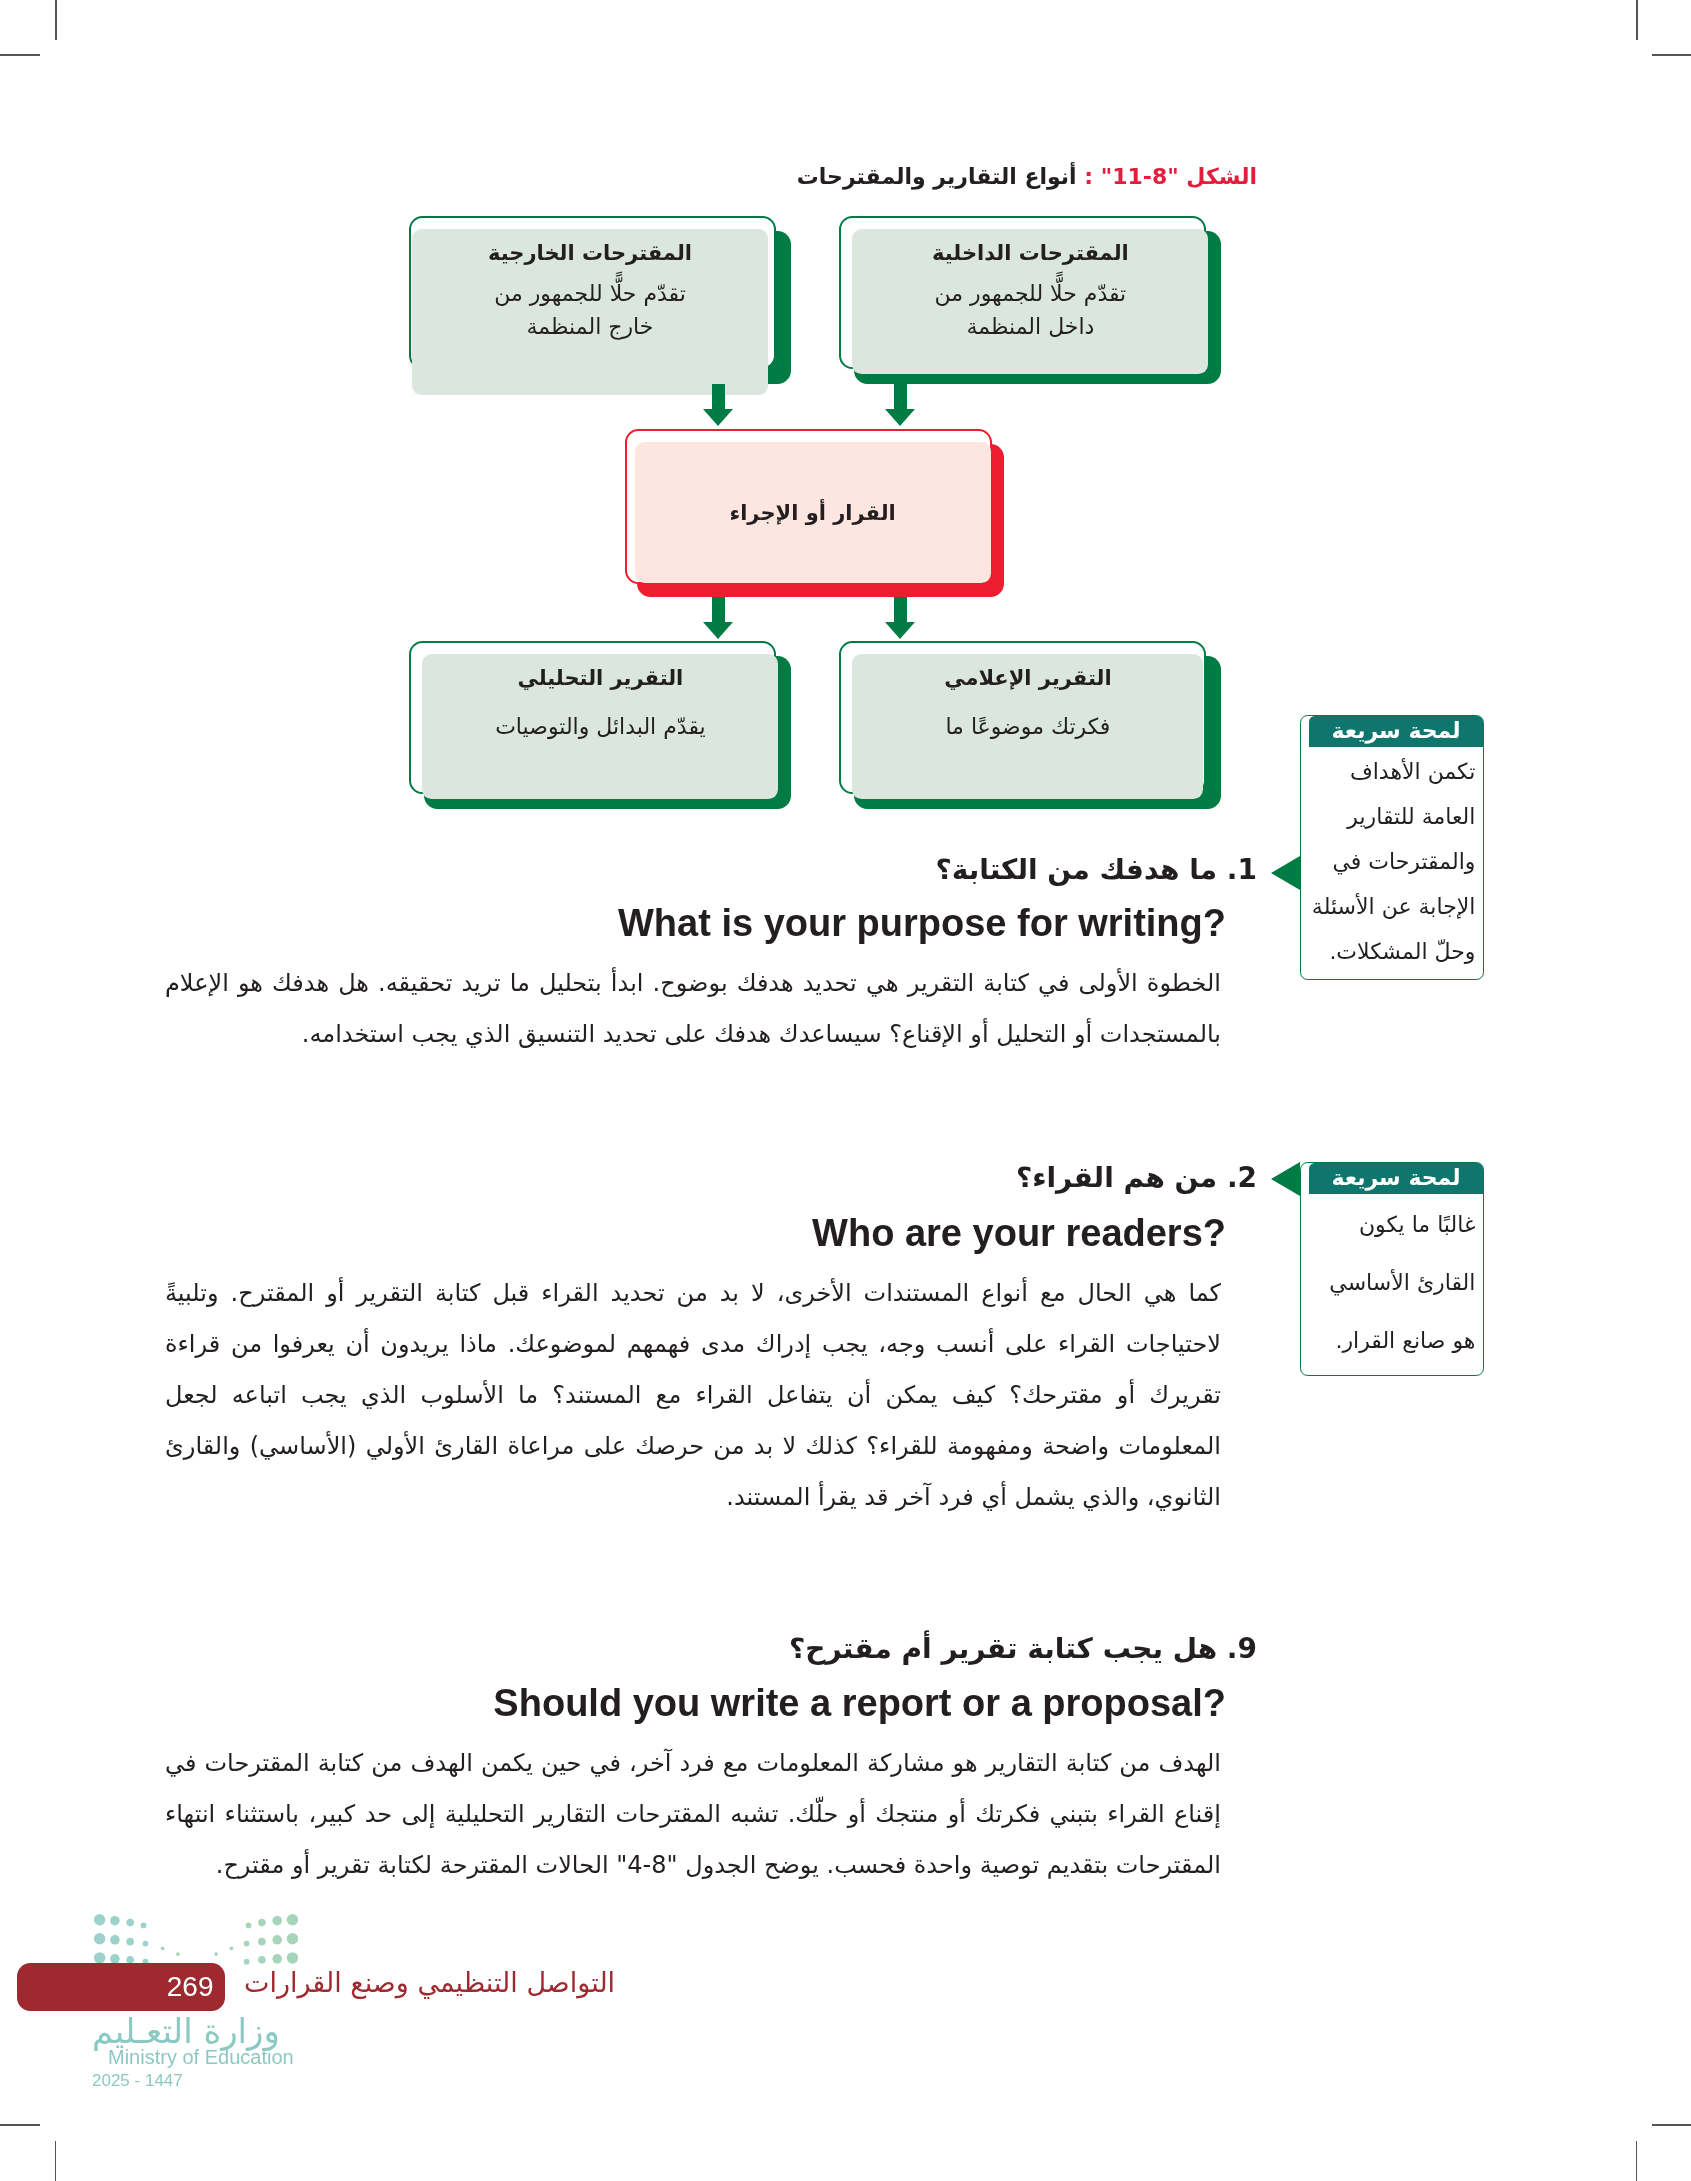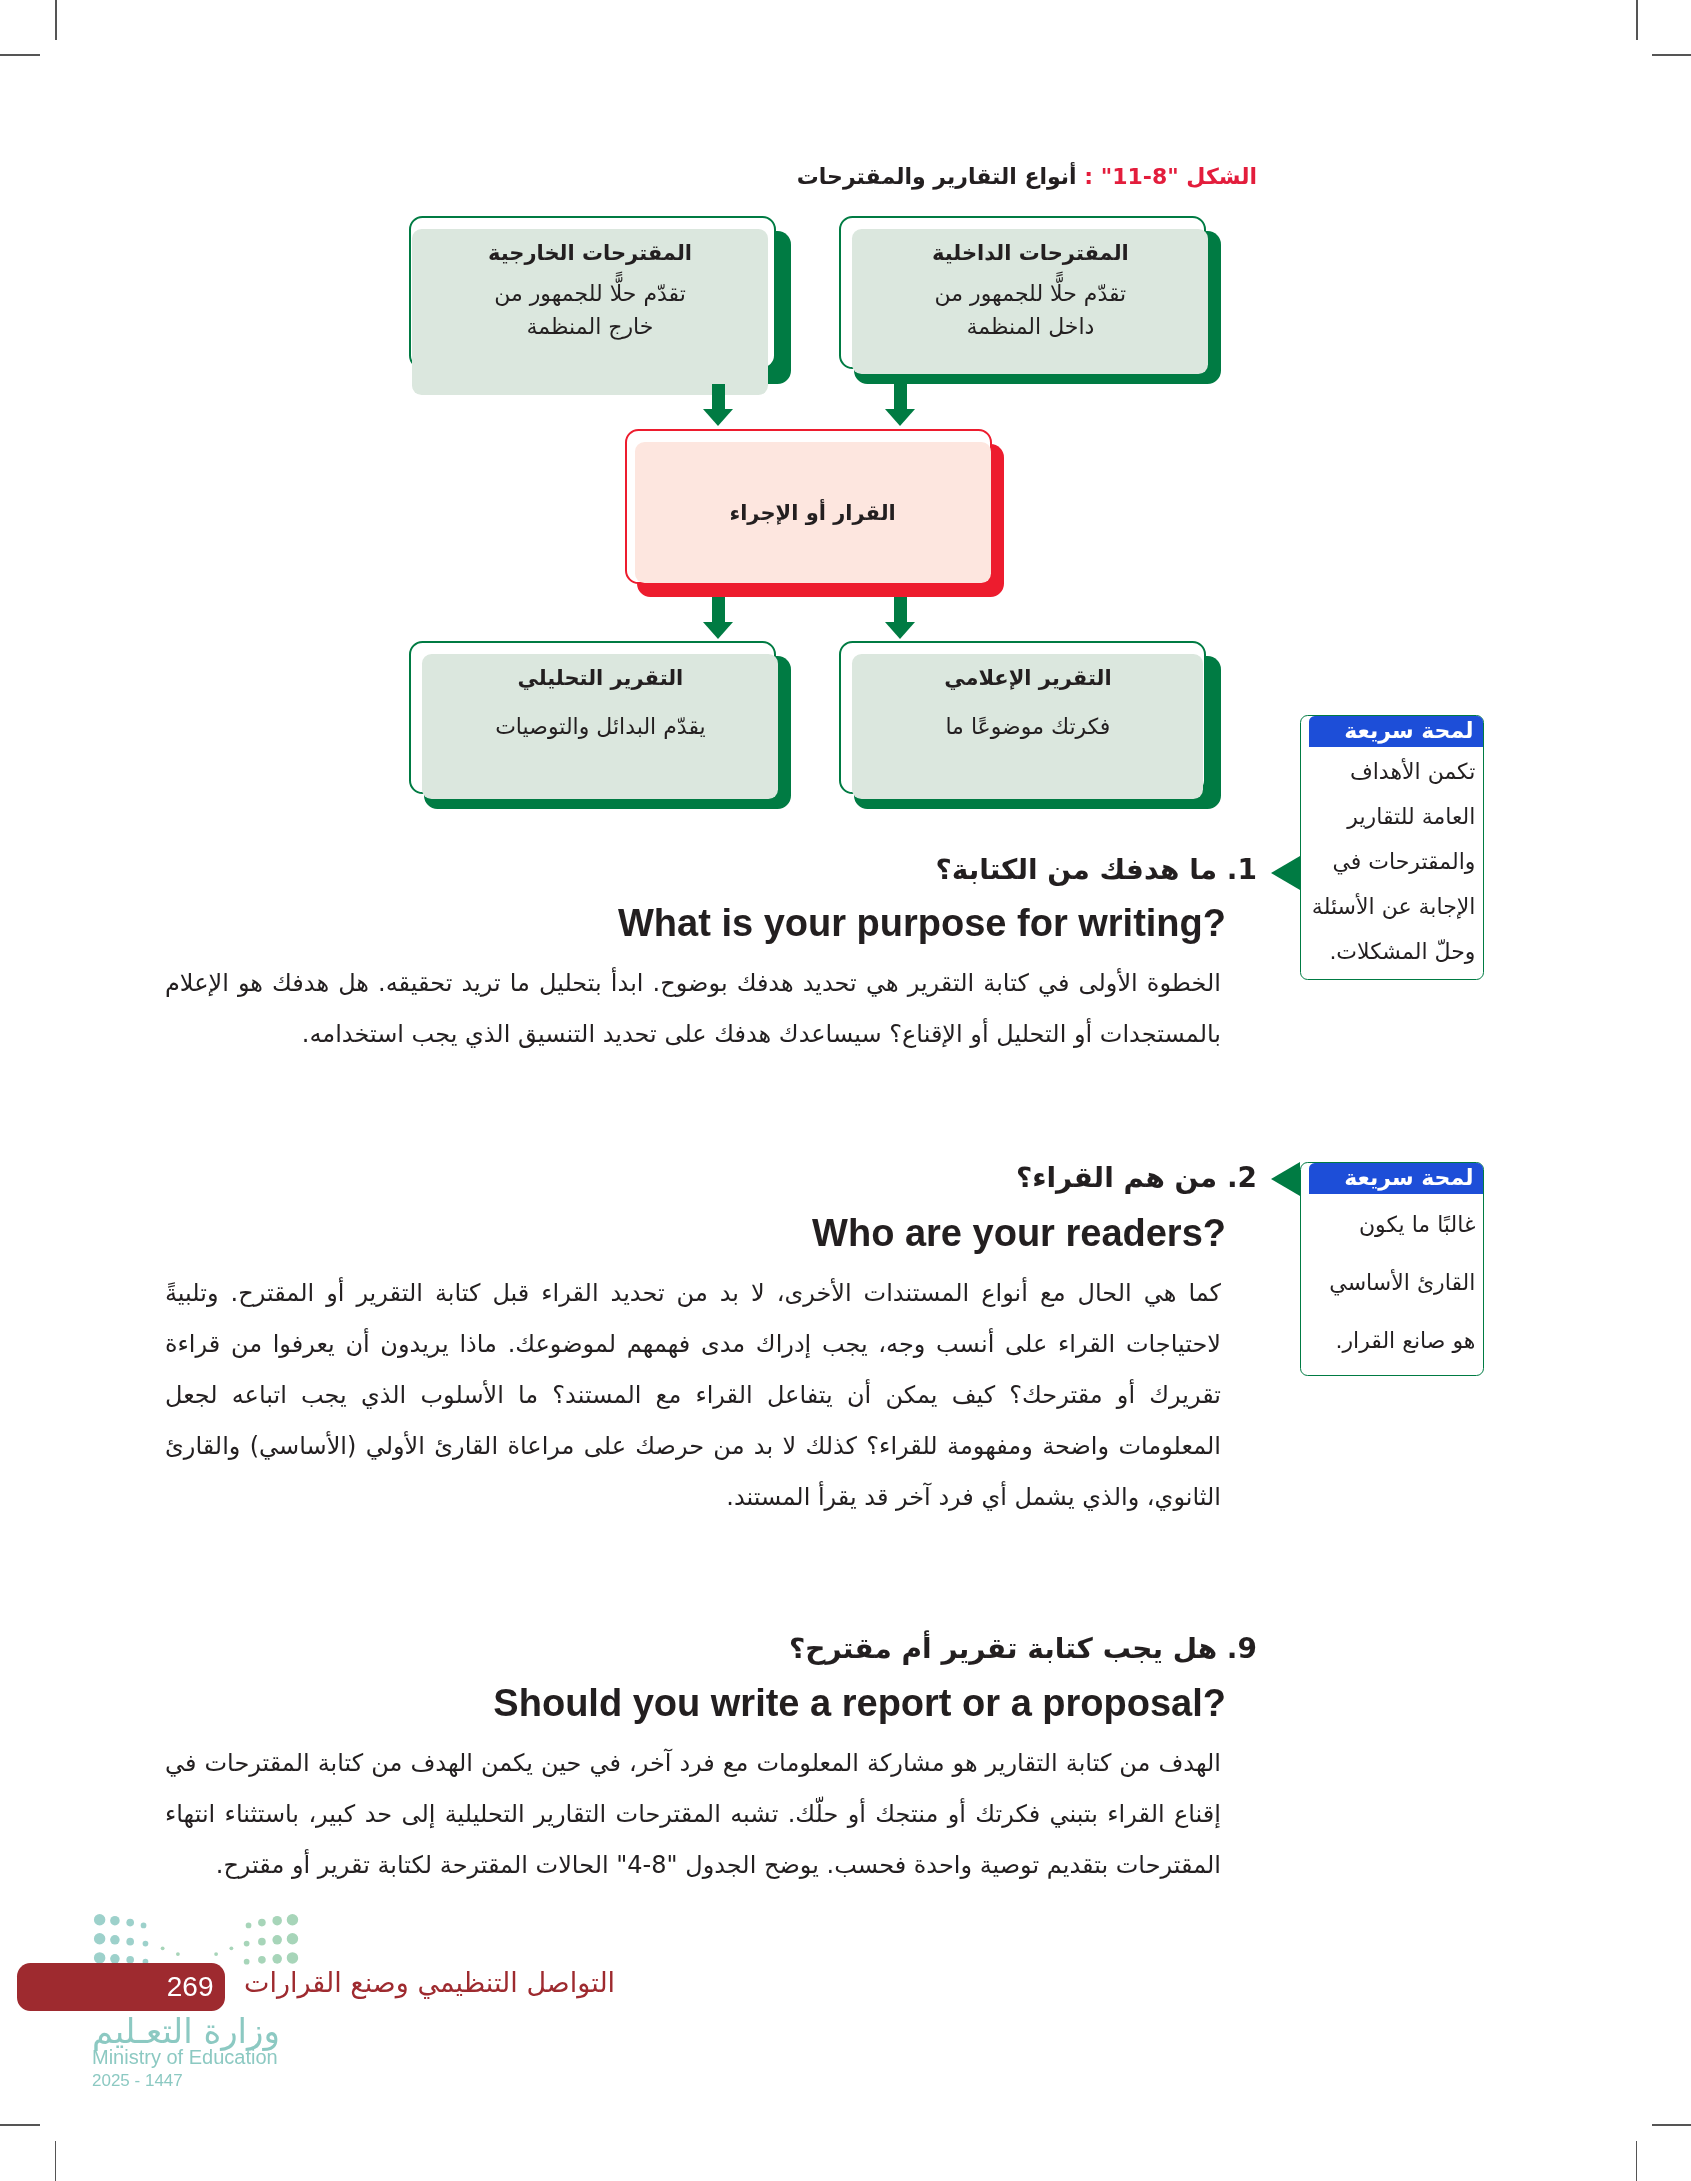--- a/index.html
+++ b/index.html
@@ -35,8 +35,8 @@
 
   
   .tip { position:absolute; border:1.9px solid #007b43; border-radius:7.6px; background:#fff; direction:rtl; }
-  .tip-head { background:#1d4ed8; color:#fff; font-weight:bold; font-size:22px;
-              padding:1.9px 9.6px 3.8px 9.6px; border-radius:5.7px 5.7px 0 0; text-align:right;margin-left:8px; }
+  .tip-head { background:#0f766e; color:#fff; font-weight:bold; font-size:22px;
+              padding:1.9px 9.6px 3.8px 9.6px; border-radius:5.7px 5.7px 0 0; text-align:center;margin-left:8px; }
   .tip-body { font-size:22px; line-height:45px; padding:1.9px 7.6px 5.7px 5.7px; text-align:right; }
   .tip-pointer { position:absolute; width:0; height:0;
                  border-top:17px solid transparent; border-bottom:17px solid transparent;

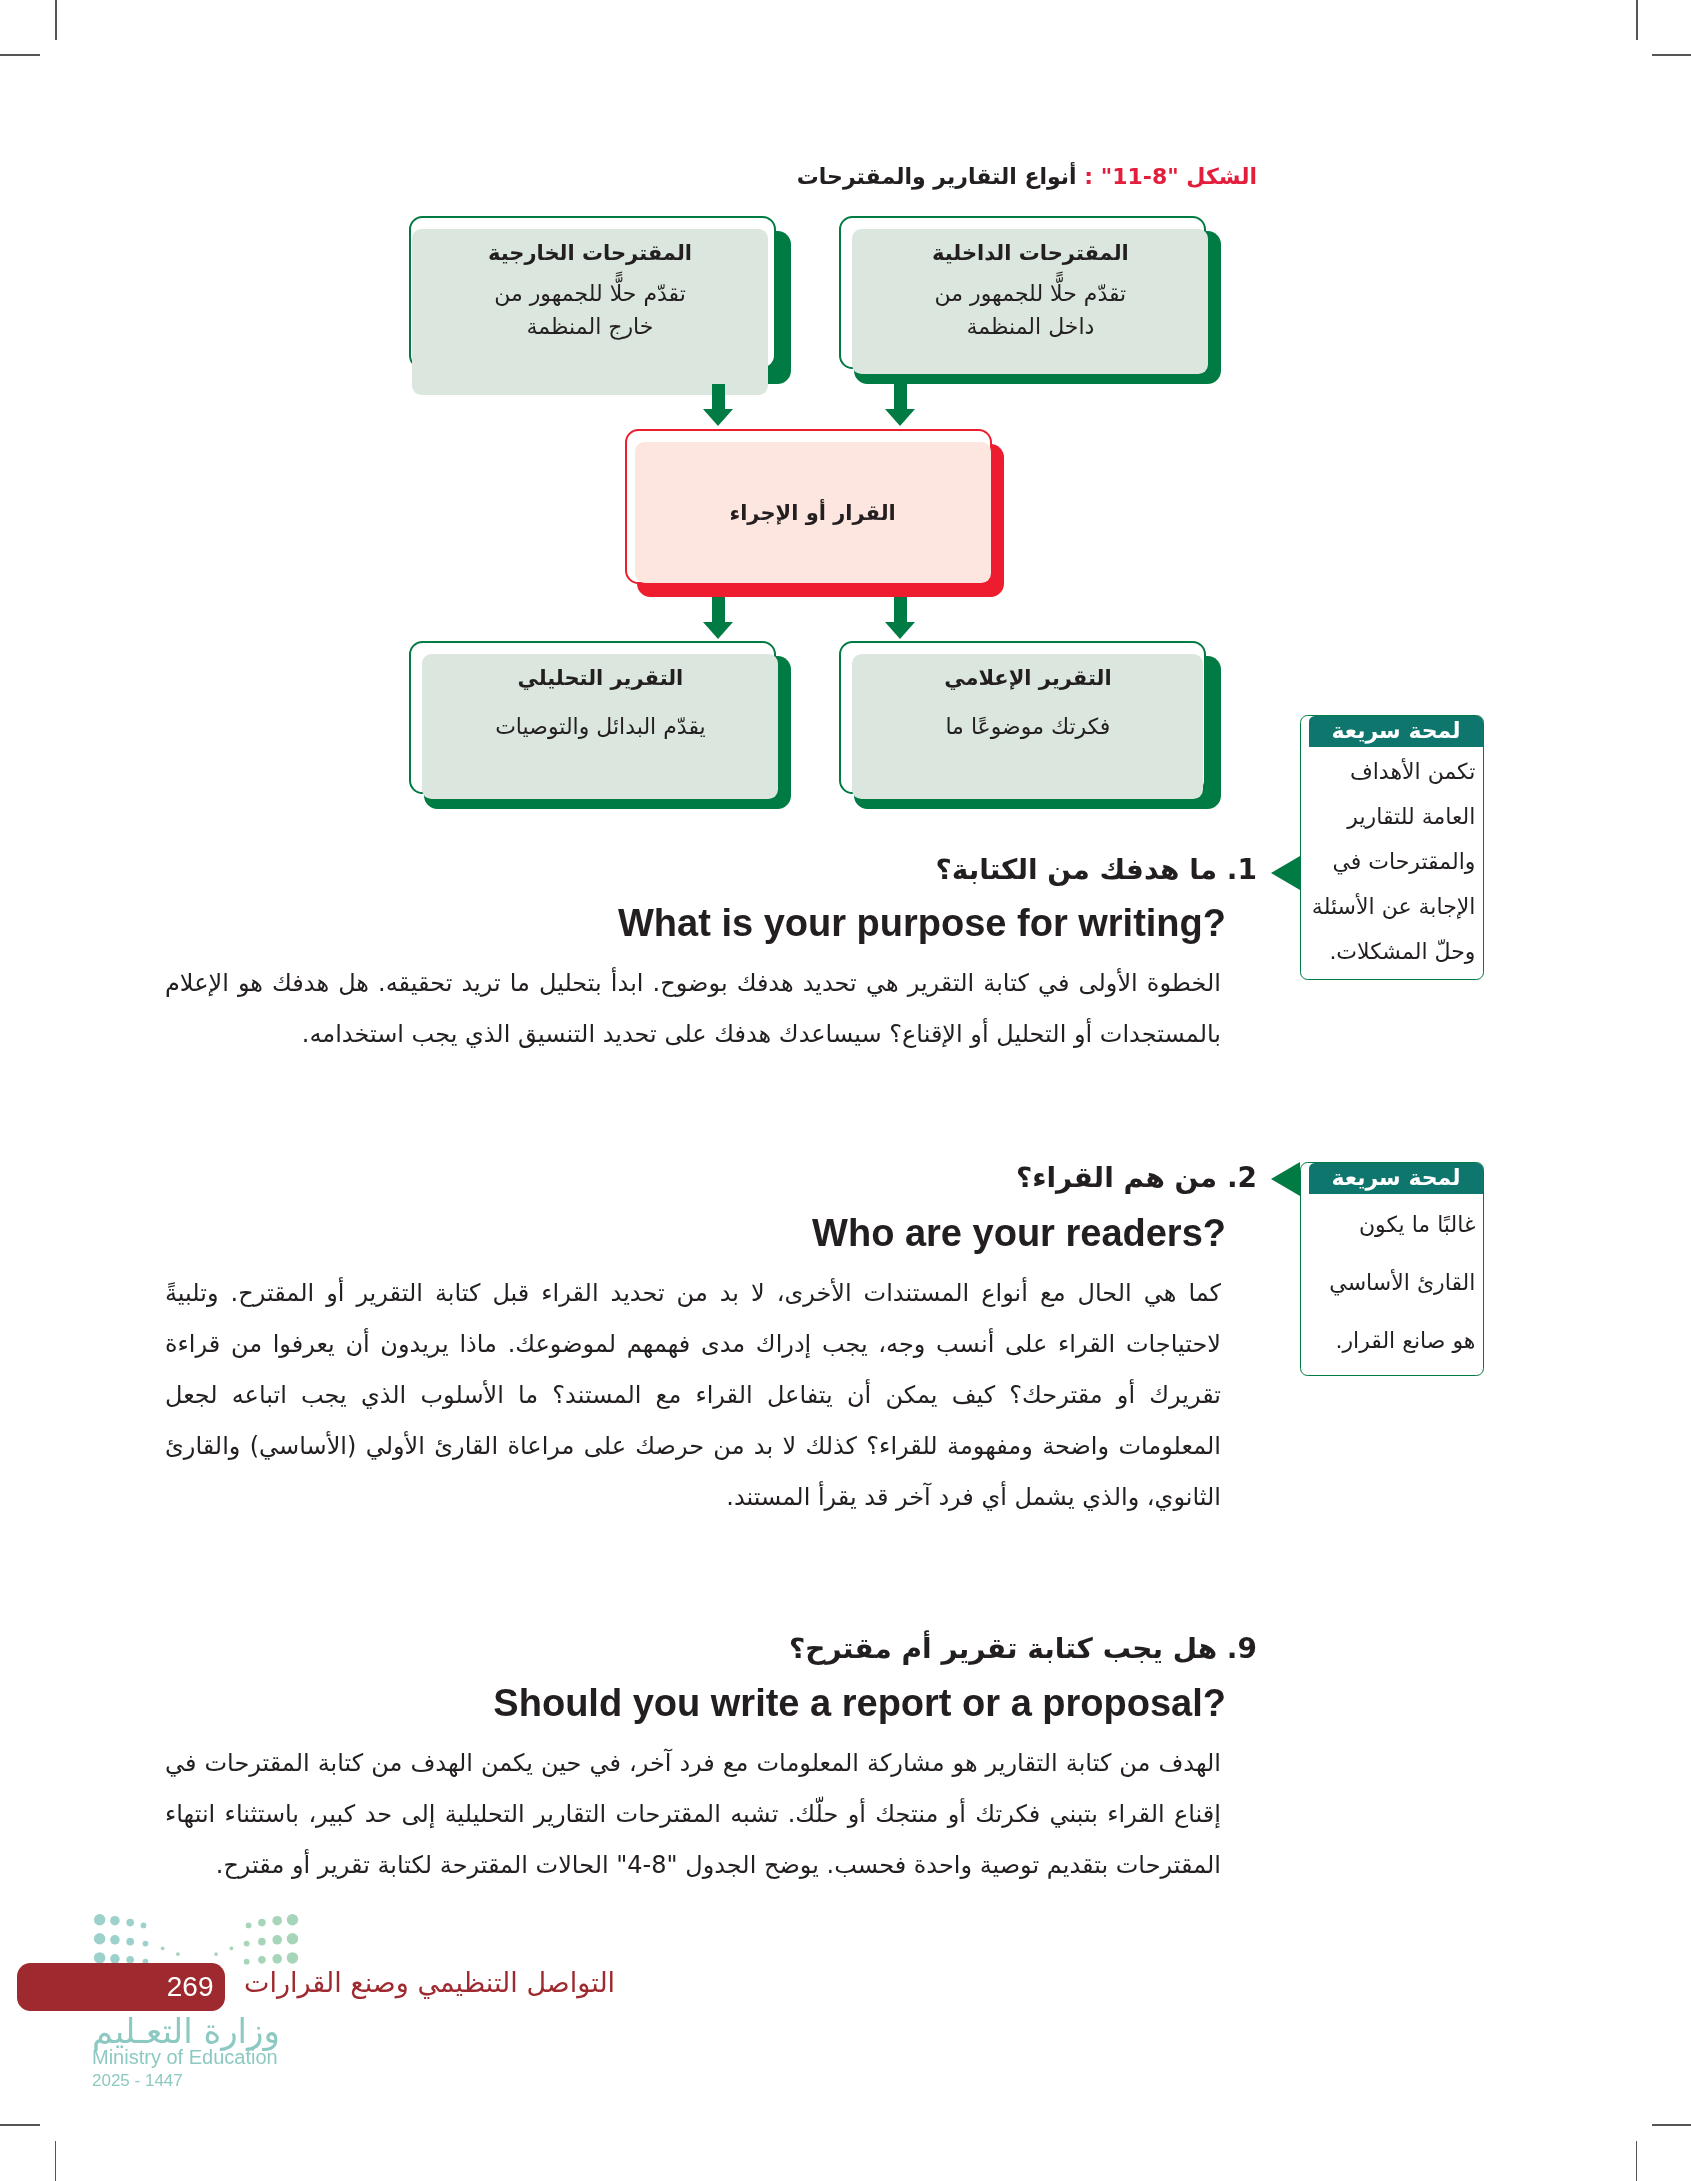--- a/index.html
+++ b/index.html
@@ -56,7 +56,7 @@
                   font-size:27px; white-space:nowrap; }
   .logo-dots { position:absolute; left:92px; top:1912px; width:210px; height:67px; }
   .logo-ar { position:absolute; left:92px; top:2011px; color:#8cc9c2; font-size:34px; direction:rtl; }
-  .logo-en { position:absolute; left:92px; top:2046px; color:#8cc9c2; font-size:20px;
+  .logo-en { position:absolute; left:108px; top:2046px; color:#8cc9c2; font-size:20px;
              font-family:"Liberation Sans", sans-serif; }
   .logo-year { position:absolute; left:92px; top:2071px; color:#8cc9c2; font-size:17px;
                font-family:"Liberation Sans", sans-serif; }

